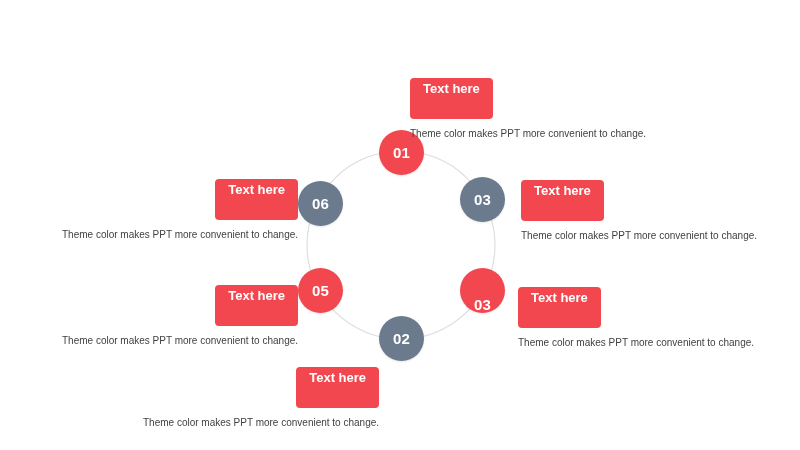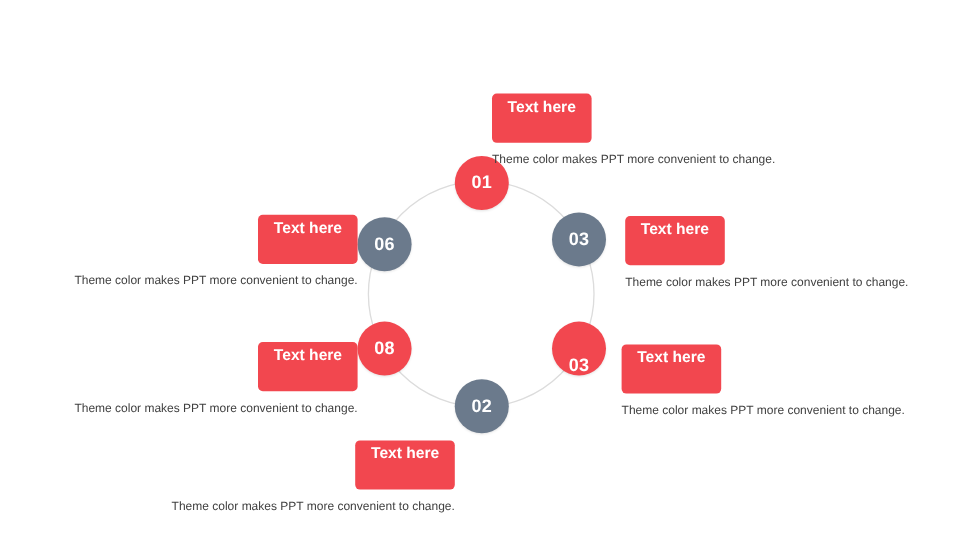--- a/index.html
+++ b/index.html
@@ -97,7 +97,7 @@
         <span>02</span>
       </div>
       <div class="node" style="left: 298px; top: 268px; width: 45px; height: 45px; background: rgb(242, 71, 79);">
-        <span>08</span>
+        <span>05</span>
       </div>
       <div class="node" style="left: 298px; top: 181px; width: 45px; height: 45px; background: rgb(107, 122, 140);">
         <span>06</span>

